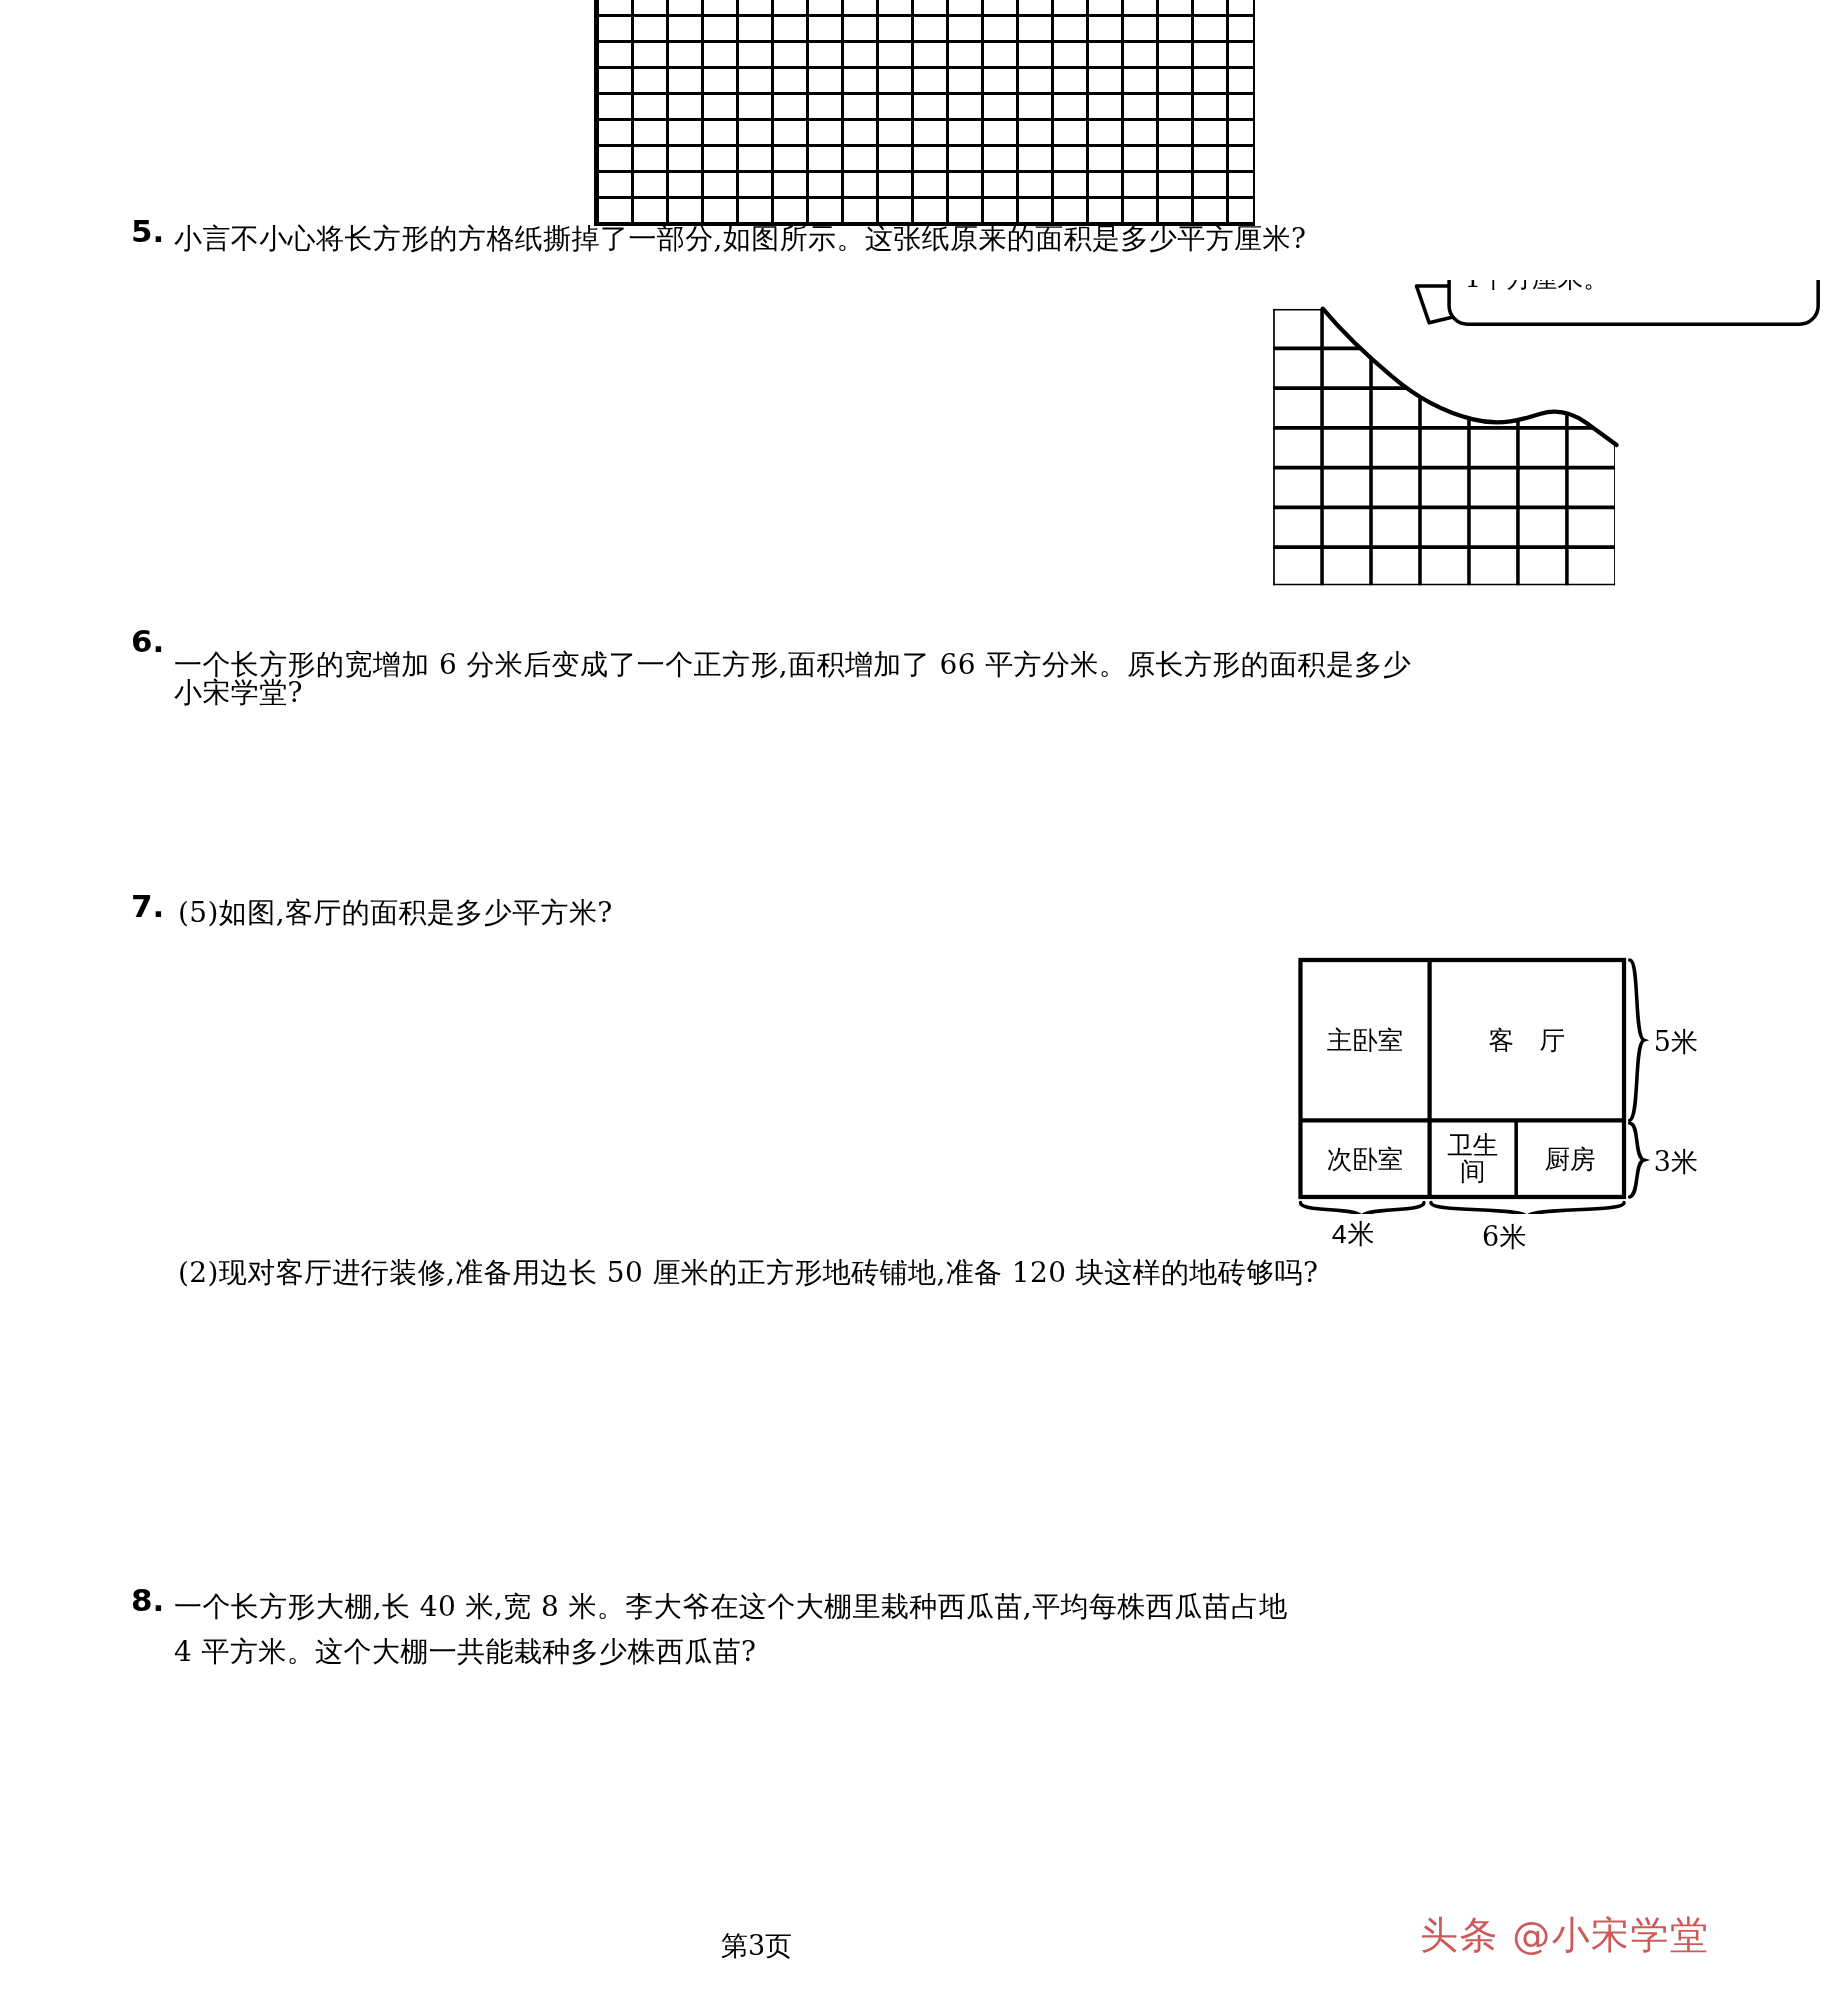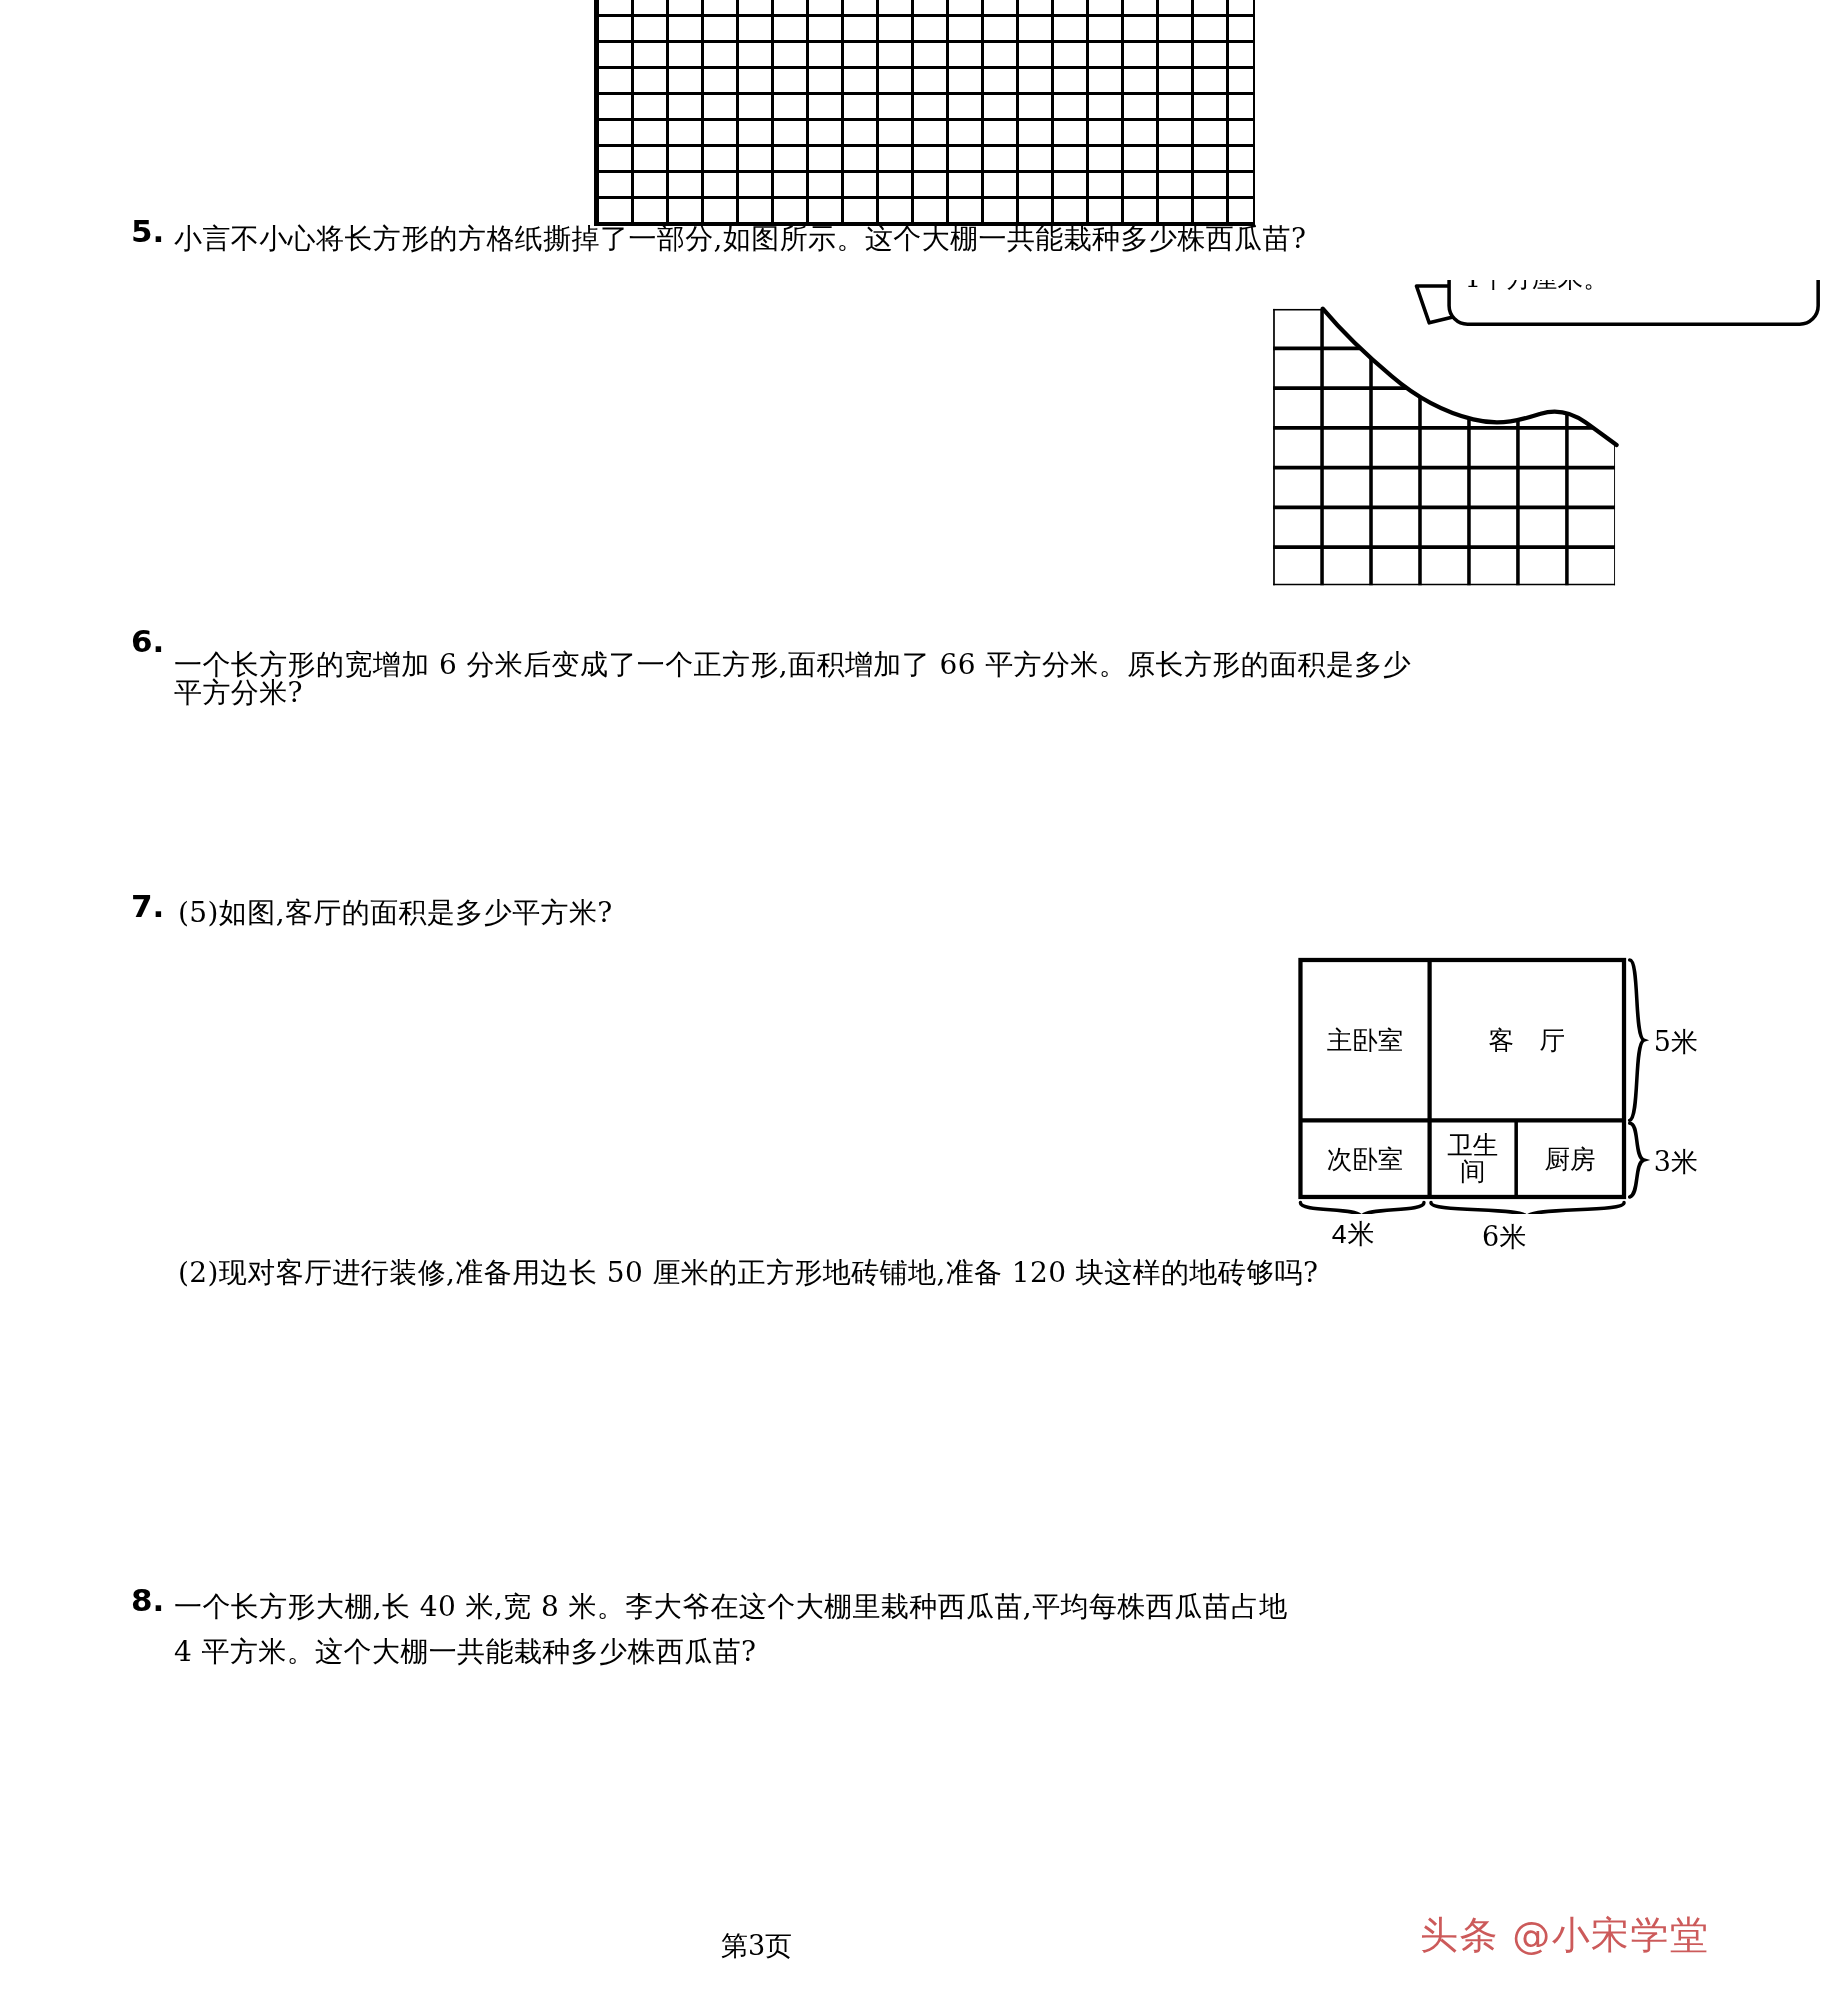--- a/index.html
+++ b/index.html
@@ -108,7 +108,7 @@
 <div id="top-grid"></div>
 
 <div class="qnum" style="left:131px; top:213px;">5.</div>
-<div class="qtext" style="left:174px; top:217px;">小言不小心将长方形的方格纸撕掉了一部分,如图所示。这个大棚一共能栽种多少株西瓜苗?</div>
+<div class="qtext" style="left:174px; top:217px;">小言不小心将长方形的方格纸撕掉了一部分,如图所示。这张纸原来的面积是多少平方厘米?</div>
 
 <div id="torn-fig">
   <svg width="582" height="327" viewBox="0 0 820 460" xmlns="http://www.w3.org/2000/svg">

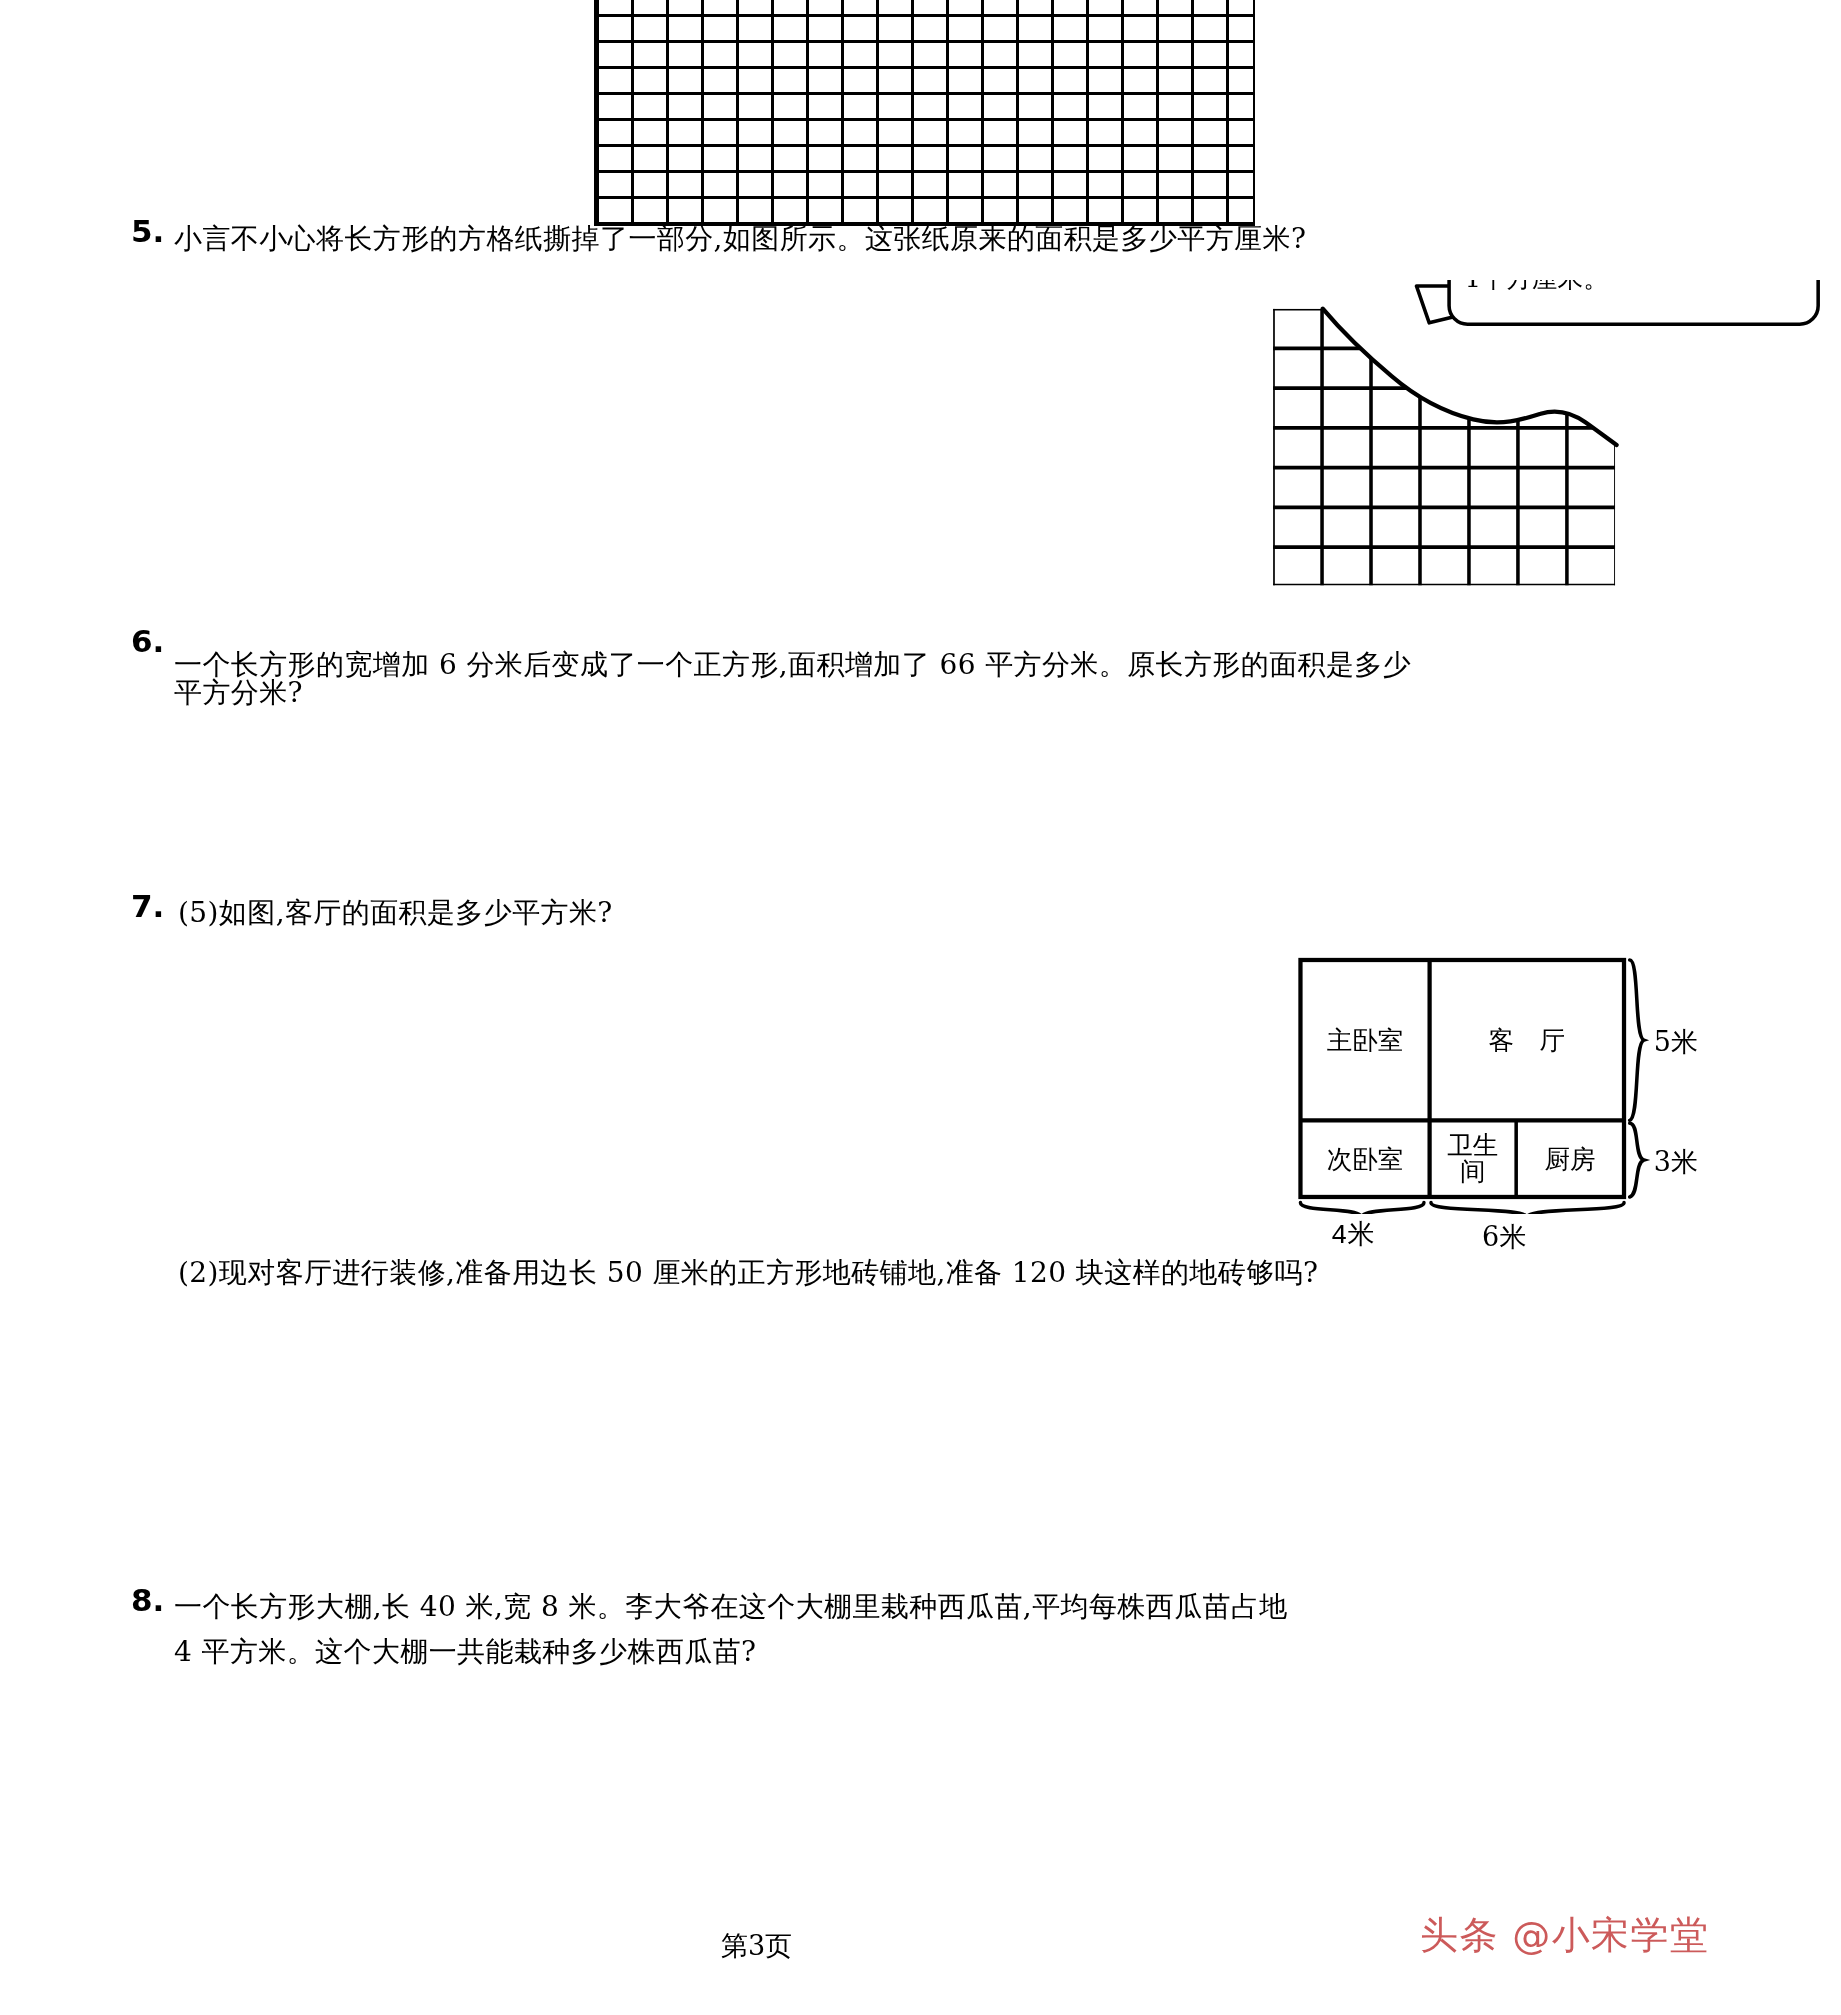--- a/index.html
+++ b/index.html
@@ -169,7 +169,7 @@
 
 <div class="qnum" style="left:131px; top:623px;">6.</div>
 <div class="qtext" style="left:174px; top:626px;margin-top:17px;">一个长方形的宽增加 6 分米后变成了一个正方形,面积增加了 66 平方分米。原长方形的面积是多少</div>
-<div class="qtext" style="left:174px; top:671px;">平方分米?</div>
+<div class="qtext" style="left:174px; top:671px;">小宋学堂?</div>
 
 <div class="qnum" style="left:131px; top:888px;">7.</div>
 <div class="qtext" style="left:178px; top:891px;">(5)如图,客厅的面积是多少平方米?</div>

